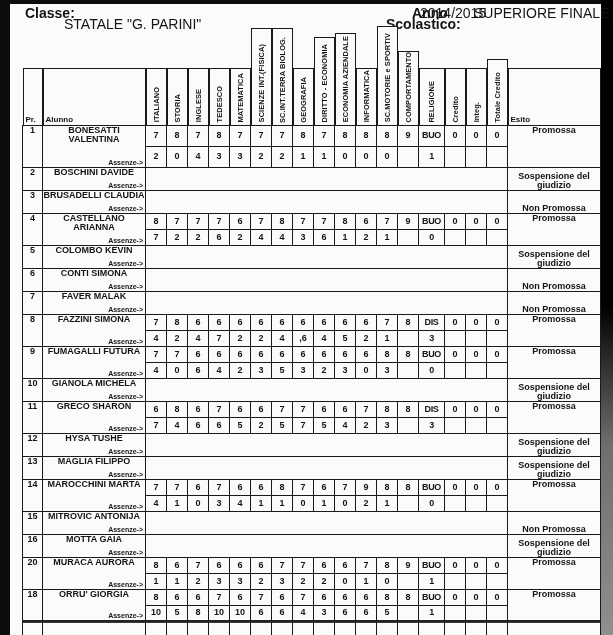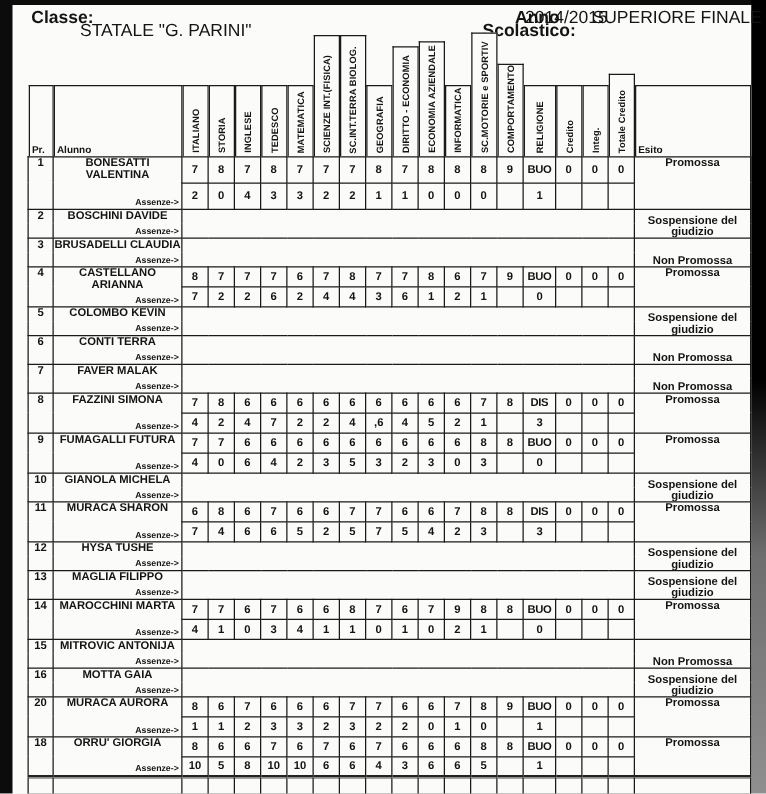--- a/index.html
+++ b/index.html
@@ -282,7 +282,7 @@
         <tr style="height: 11px;"></tr>
         <tr style="height: 12px;">
           <td class="pr-cell" rowspan="2">6</td>
-          <td class="name-cell" rowspan="2"><span>CONTI TERRA</span><span class="assenze-label">Assenze-&gt;</span></td>
+          <td class="name-cell" rowspan="2"><span>CONTI SIMONA</span><span class="assenze-label">Assenze-&gt;</span></td>
           <td colspan="17" rowspan="2"></td>
           <td class="esito-cell esito-mid" rowspan="2">Non Promossa</td>
         </tr>

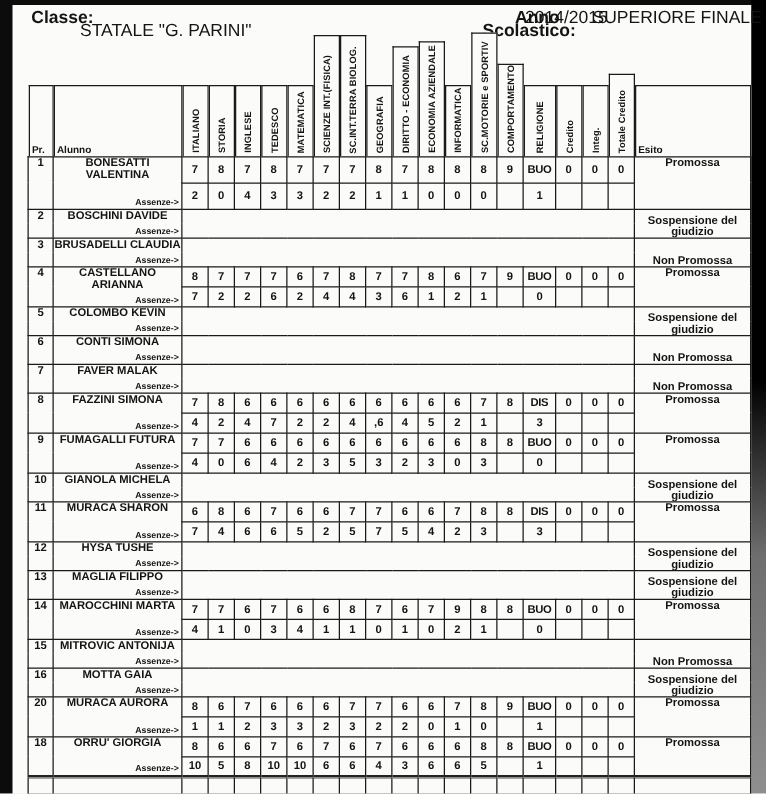--- a/index.html
+++ b/index.html
@@ -385,7 +385,7 @@
         <tr style="height: 11px;"></tr>
         <tr style="height: 16px;">
           <td class="pr-cell" rowspan="2">11</td>
-          <td class="name-cell" rowspan="2"><span>MURACA SHARON</span><span class="assenze-label">Assenze-&gt;</span></td>
+          <td class="name-cell" rowspan="2"><span>GRECO SHARON</span><span class="assenze-label">Assenze-&gt;</span></td>
           <td>6</td>
           <td>8</td>
           <td>6</td>

